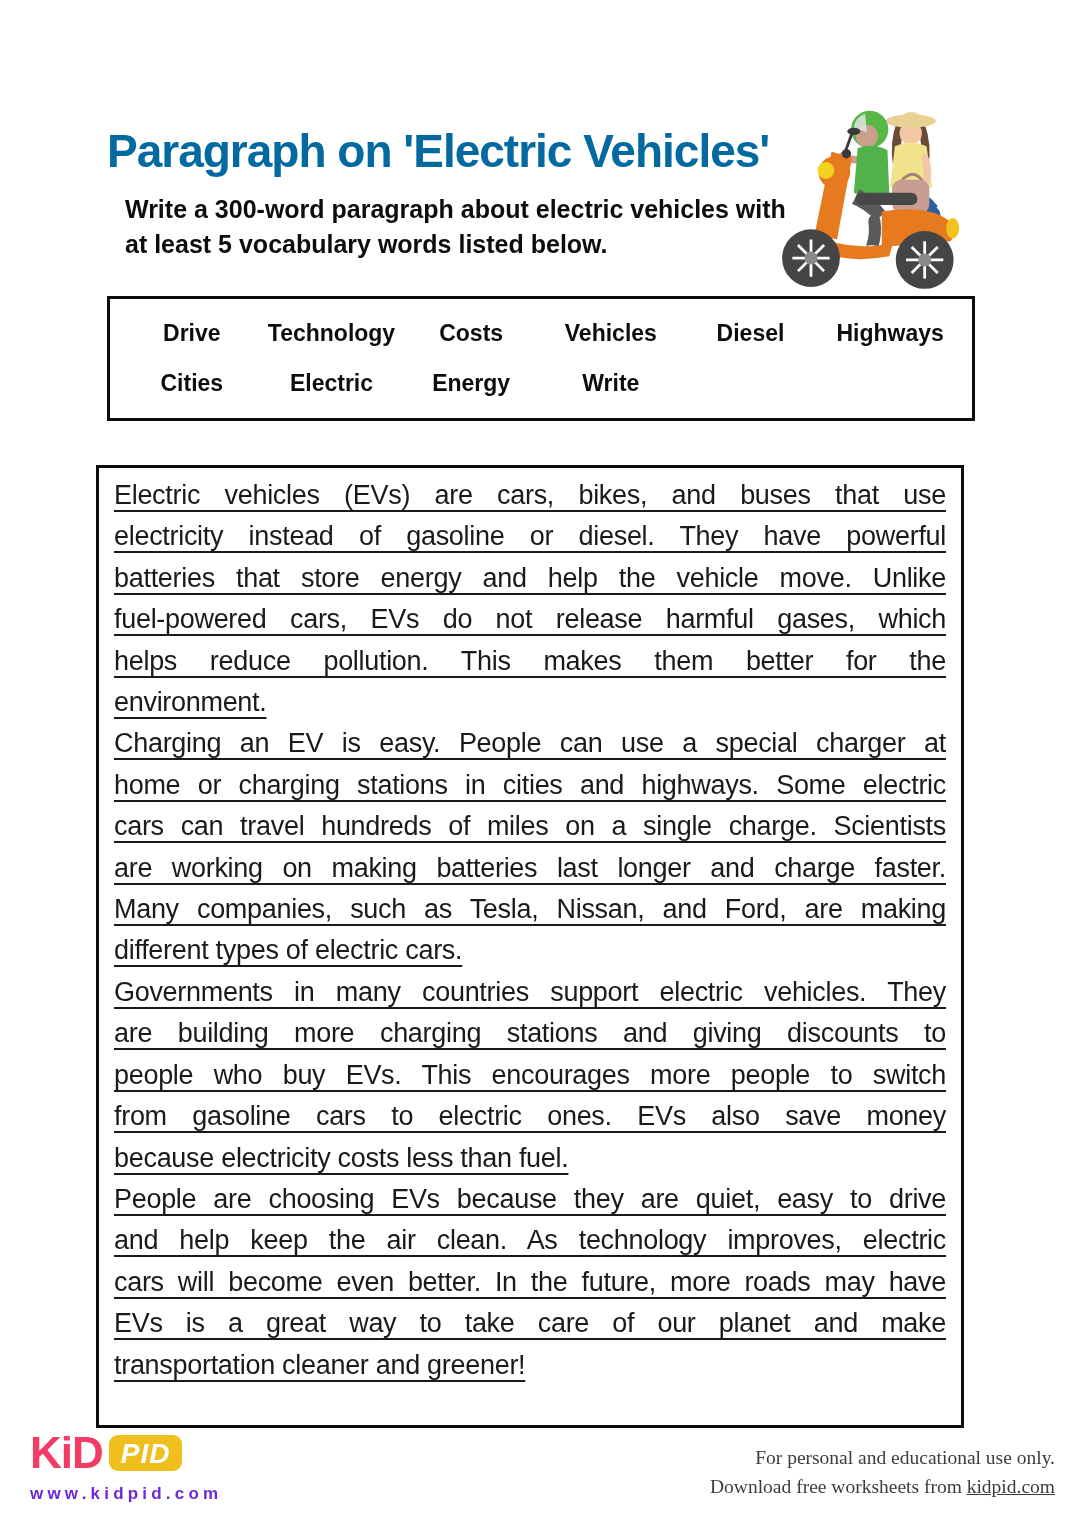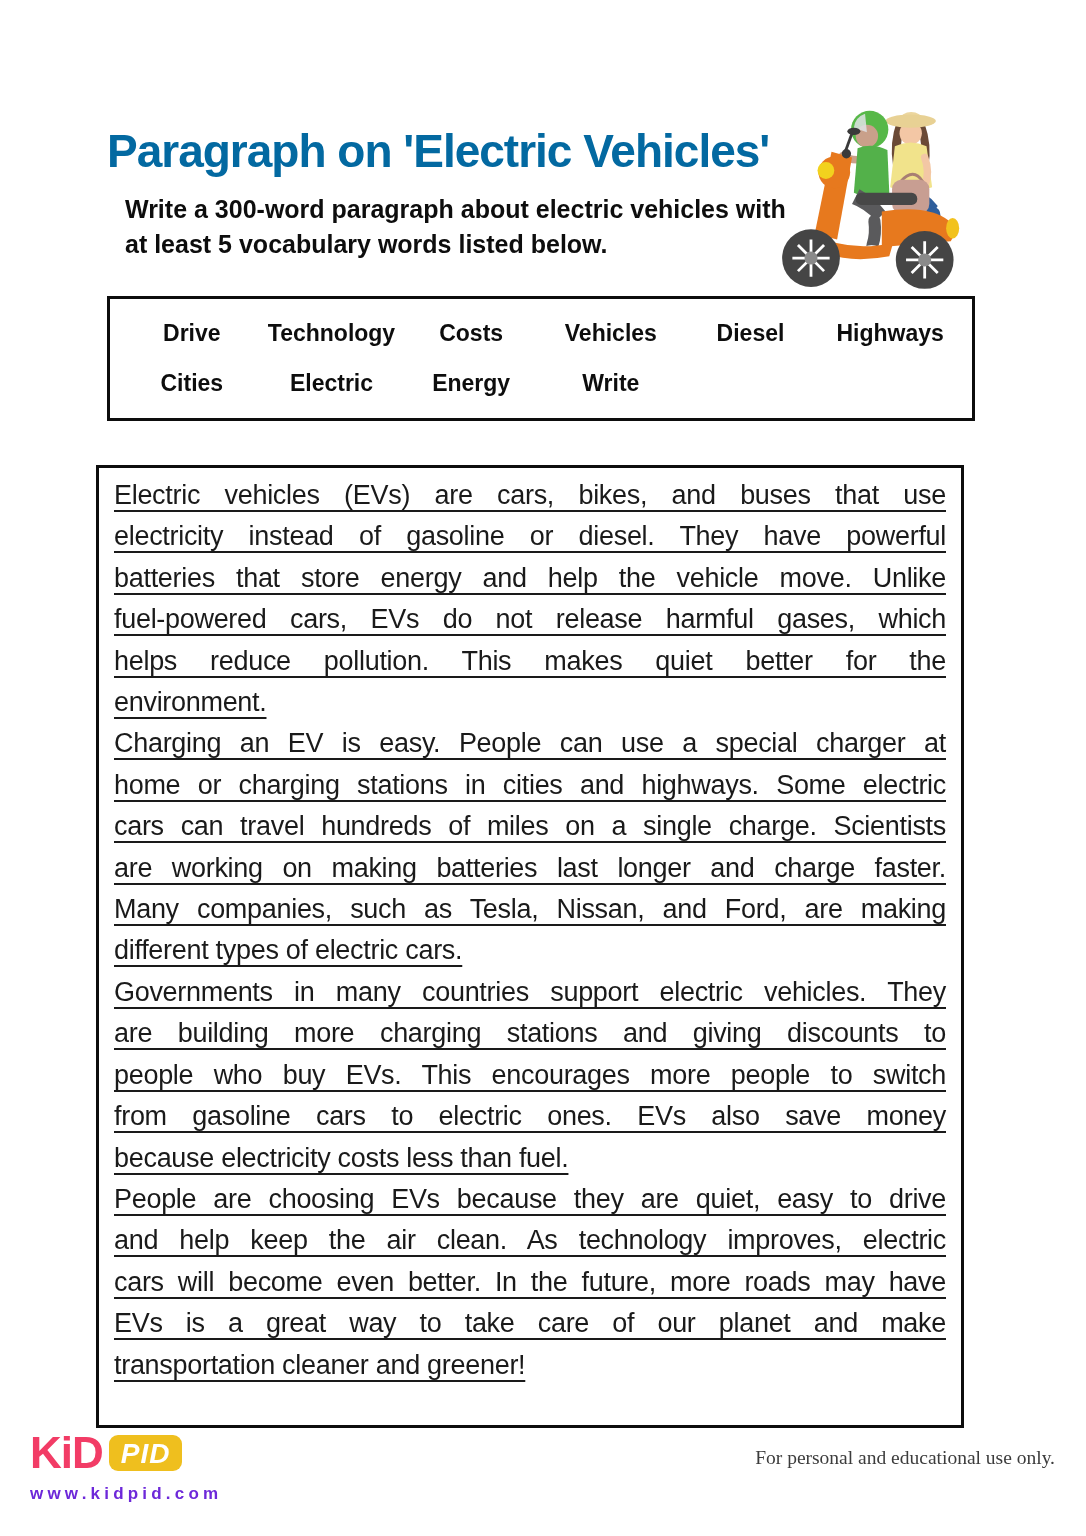--- a/index.html
+++ b/index.html
@@ -132,7 +132,7 @@
     <div class="pline">electricity instead of gasoline or diesel. They have powerful</div>
     <div class="pline">batteries that store energy and help the vehicle move. Unlike</div>
     <div class="pline">fuel-powered cars, EVs do not release harmful gases, which</div>
-    <div class="pline">helps reduce pollution. This makes quiet better for the</div>
+    <div class="pline">helps reduce pollution. This makes them better for the</div>
     <div class="pline last">environment.</div>
 
     <div class="pline">Charging an EV is easy. People can use a special charger at</div>

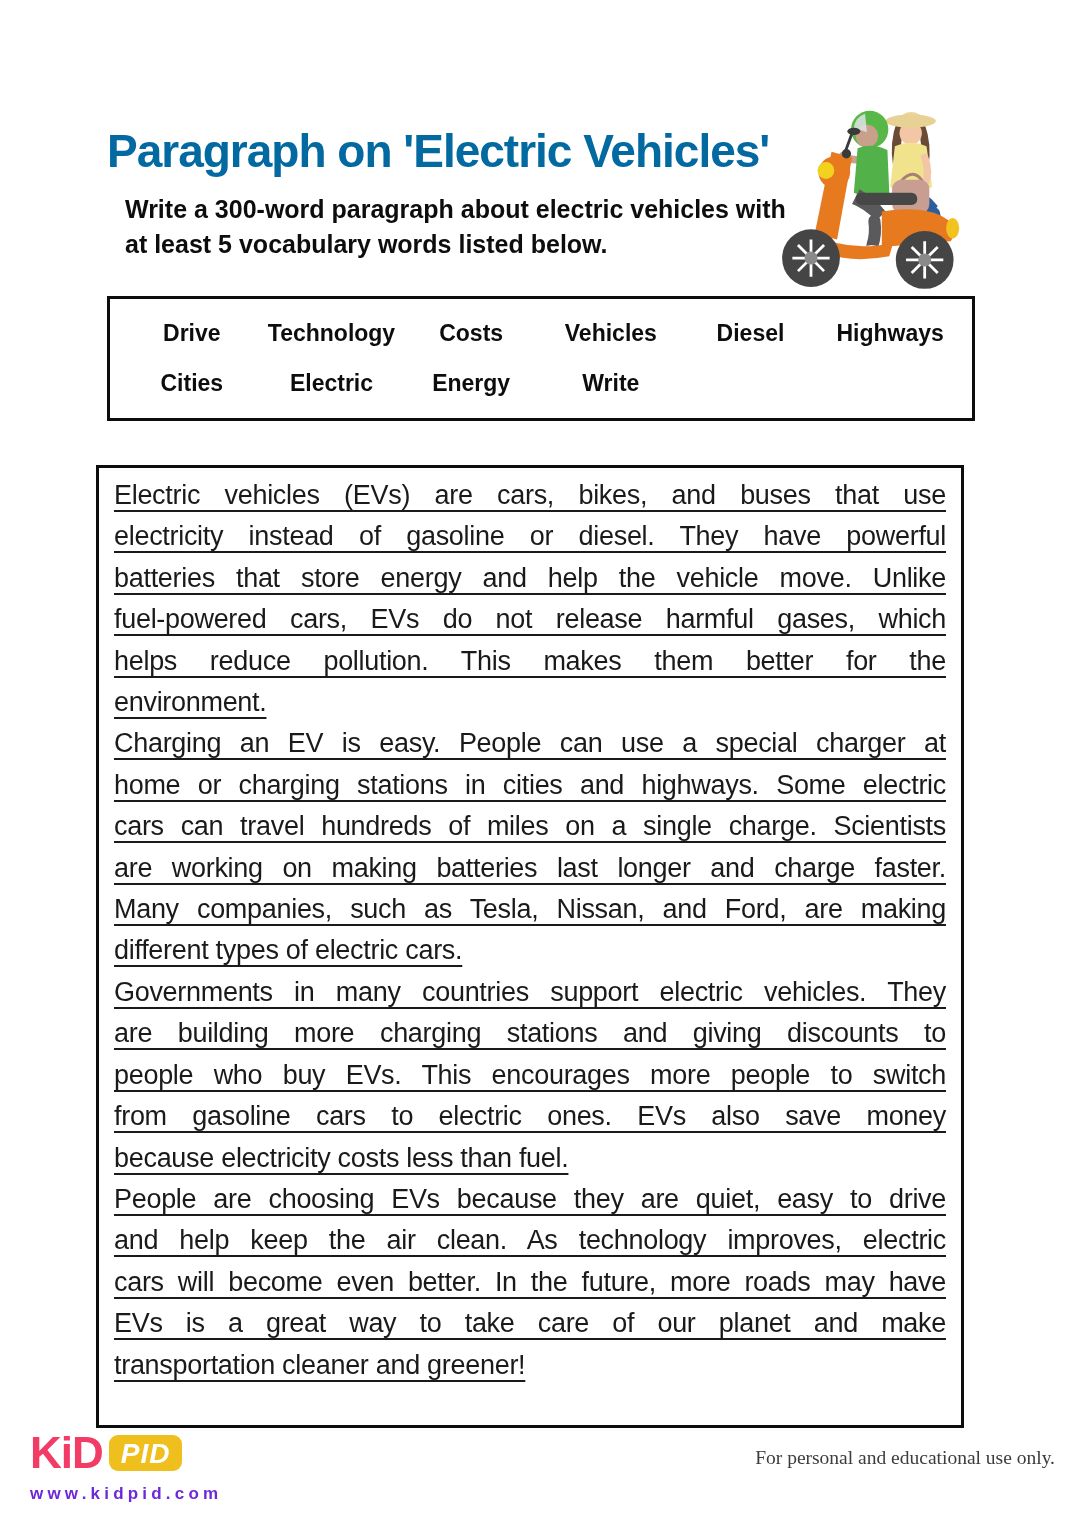--- a/index.html
+++ b/index.html
@@ -165,6 +165,7 @@
 
   <div class="footer-license">
     <div>For personal and educational use only.</div>
+    <div><span>Download free worksheets from </span><a>kidpid.com</a></div>
   </div>
 
 </div>

